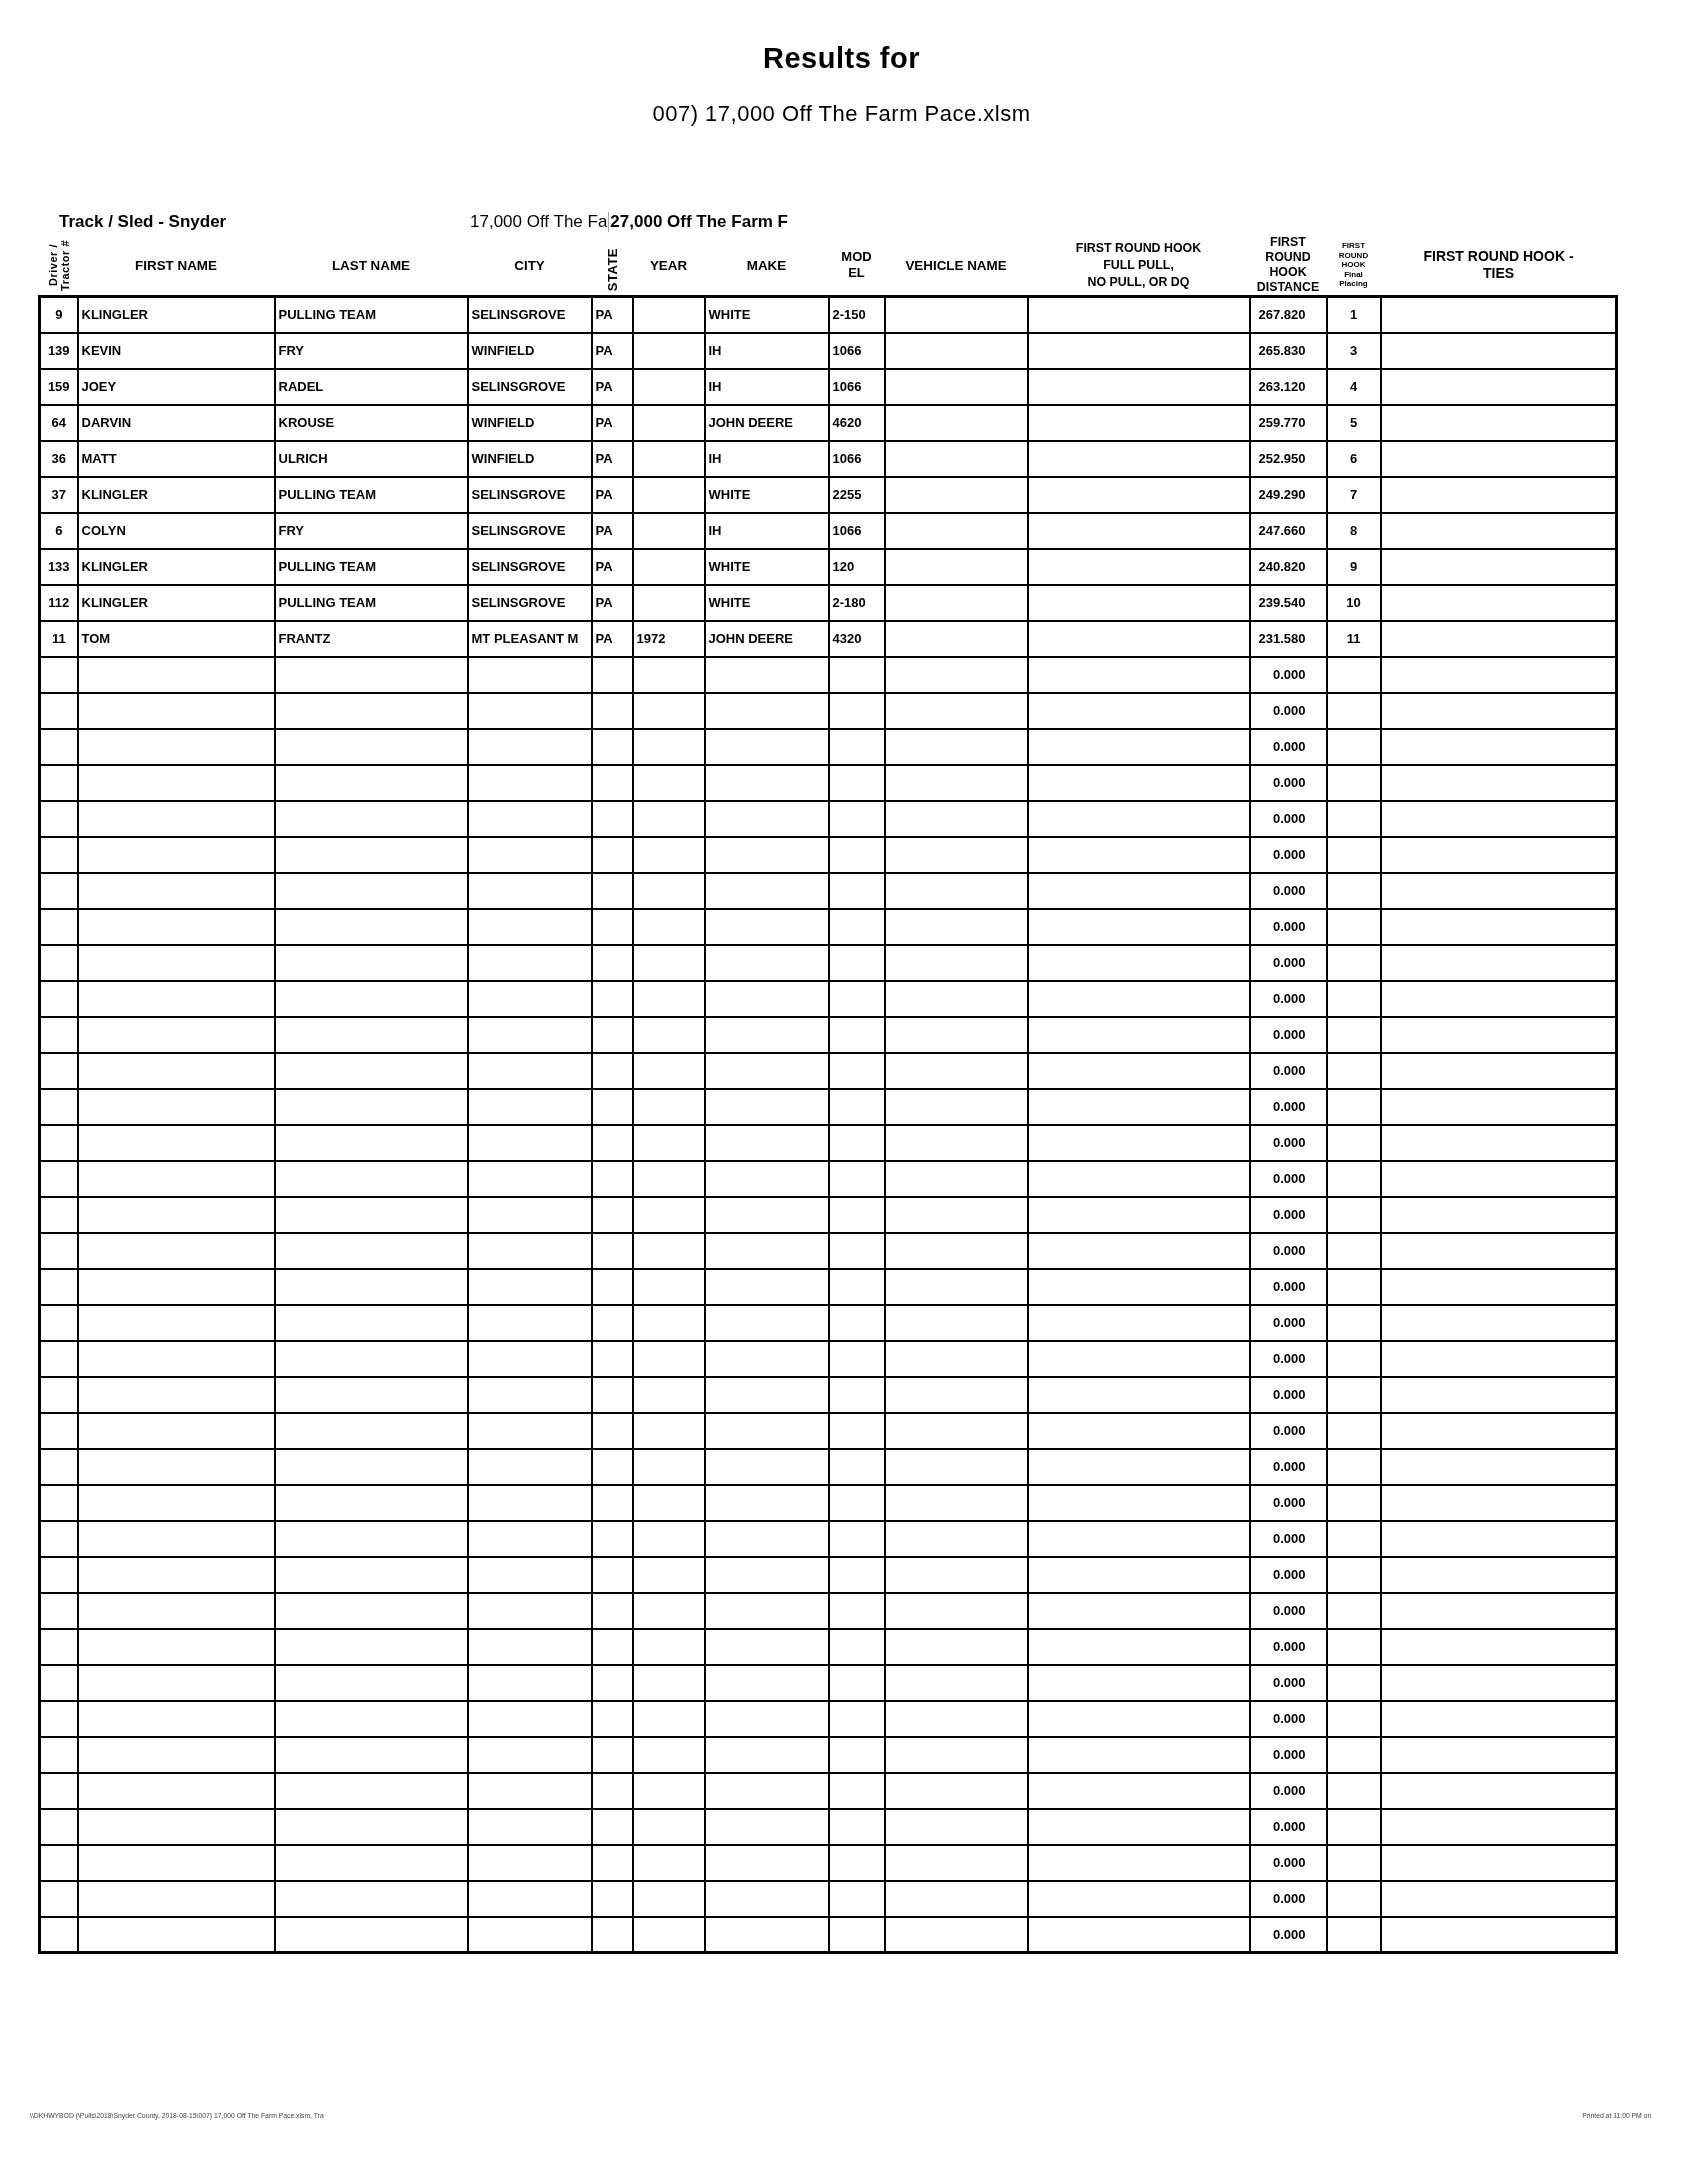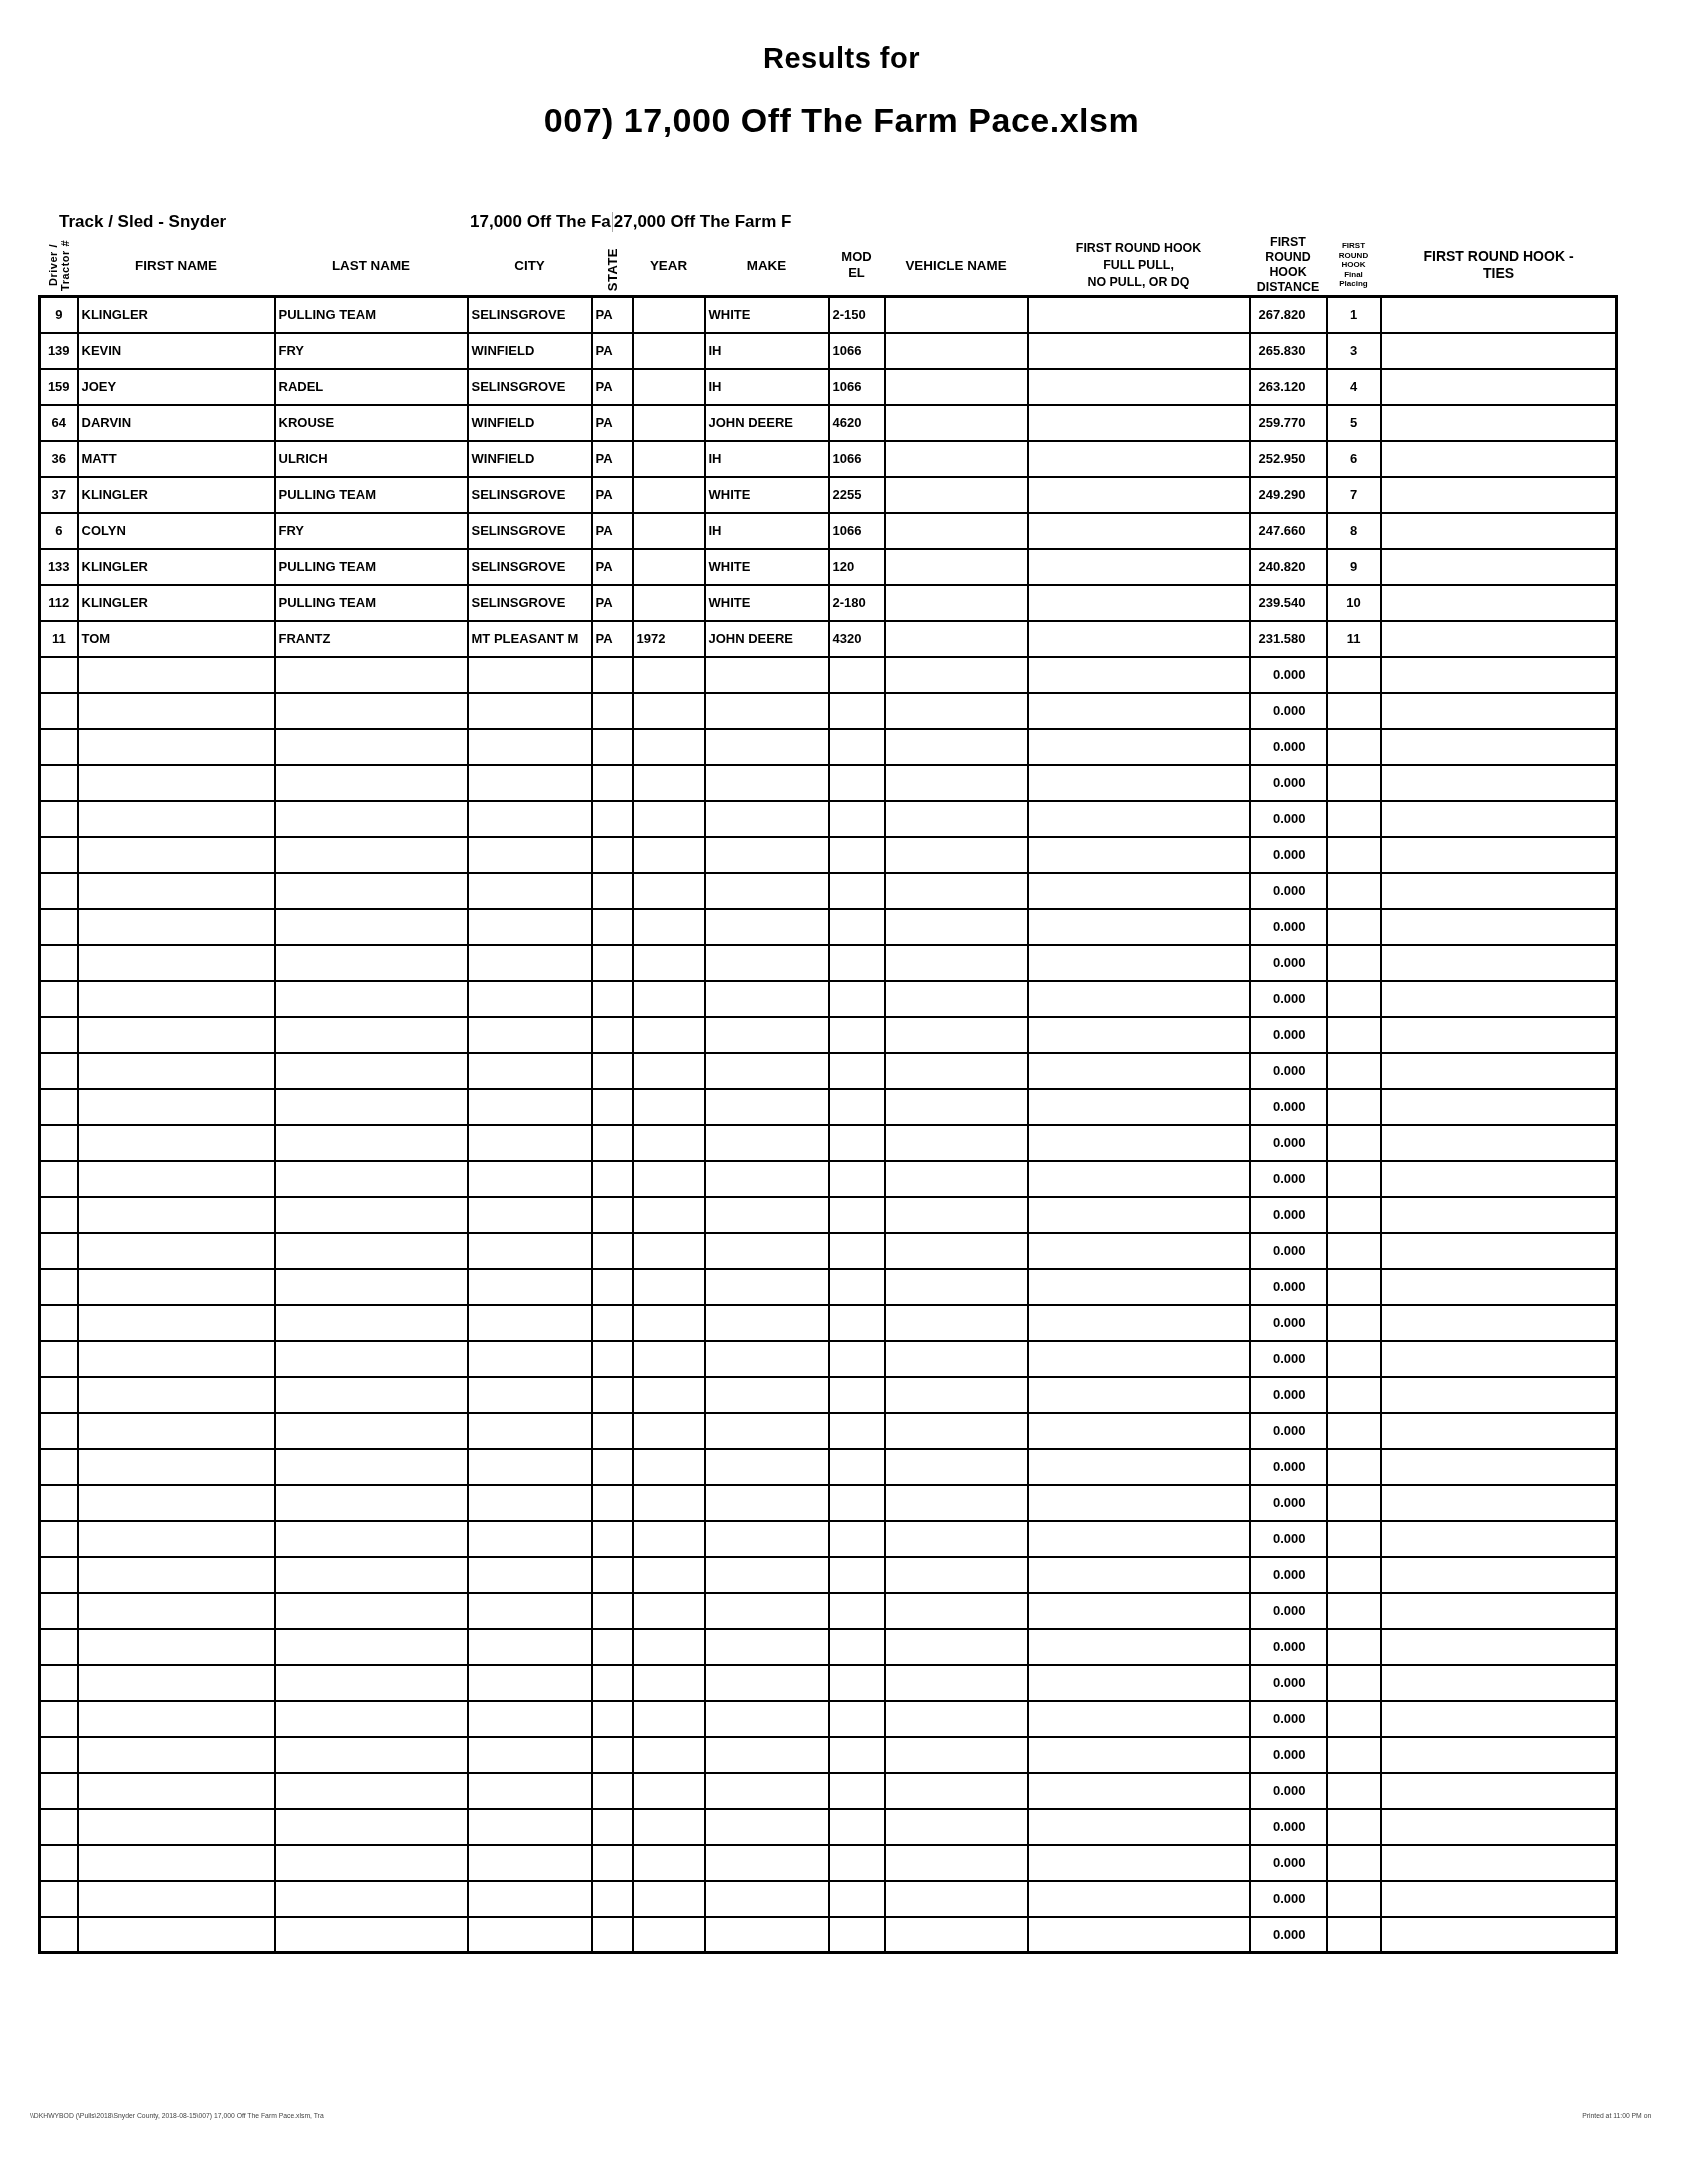--- a/index.html
+++ b/index.html
@@ -7,7 +7,7 @@
 
   .title-block { position:absolute; top:42px; left:0; width:1683px; text-align:center; }
   .title-line1 { font-size:29px; font-weight:bold; color:#000; letter-spacing:0.5px; }
-  .title-line2 { font-size:34px; font-weight:bold; color:#000; margin-top:26px; letter-spacing:0.5px; }
+  .title-line2 { font-size:22px; font-weight:normal; color:#000; margin-top:26px; letter-spacing:0.5px; }
 
   .subhead { position:absolute; top:212px; left:0; width:1403px; height:26px; }
   .track-label { position:absolute; left:59px; top:0; font-size:17px; font-weight:bold; white-space:nowrap; }

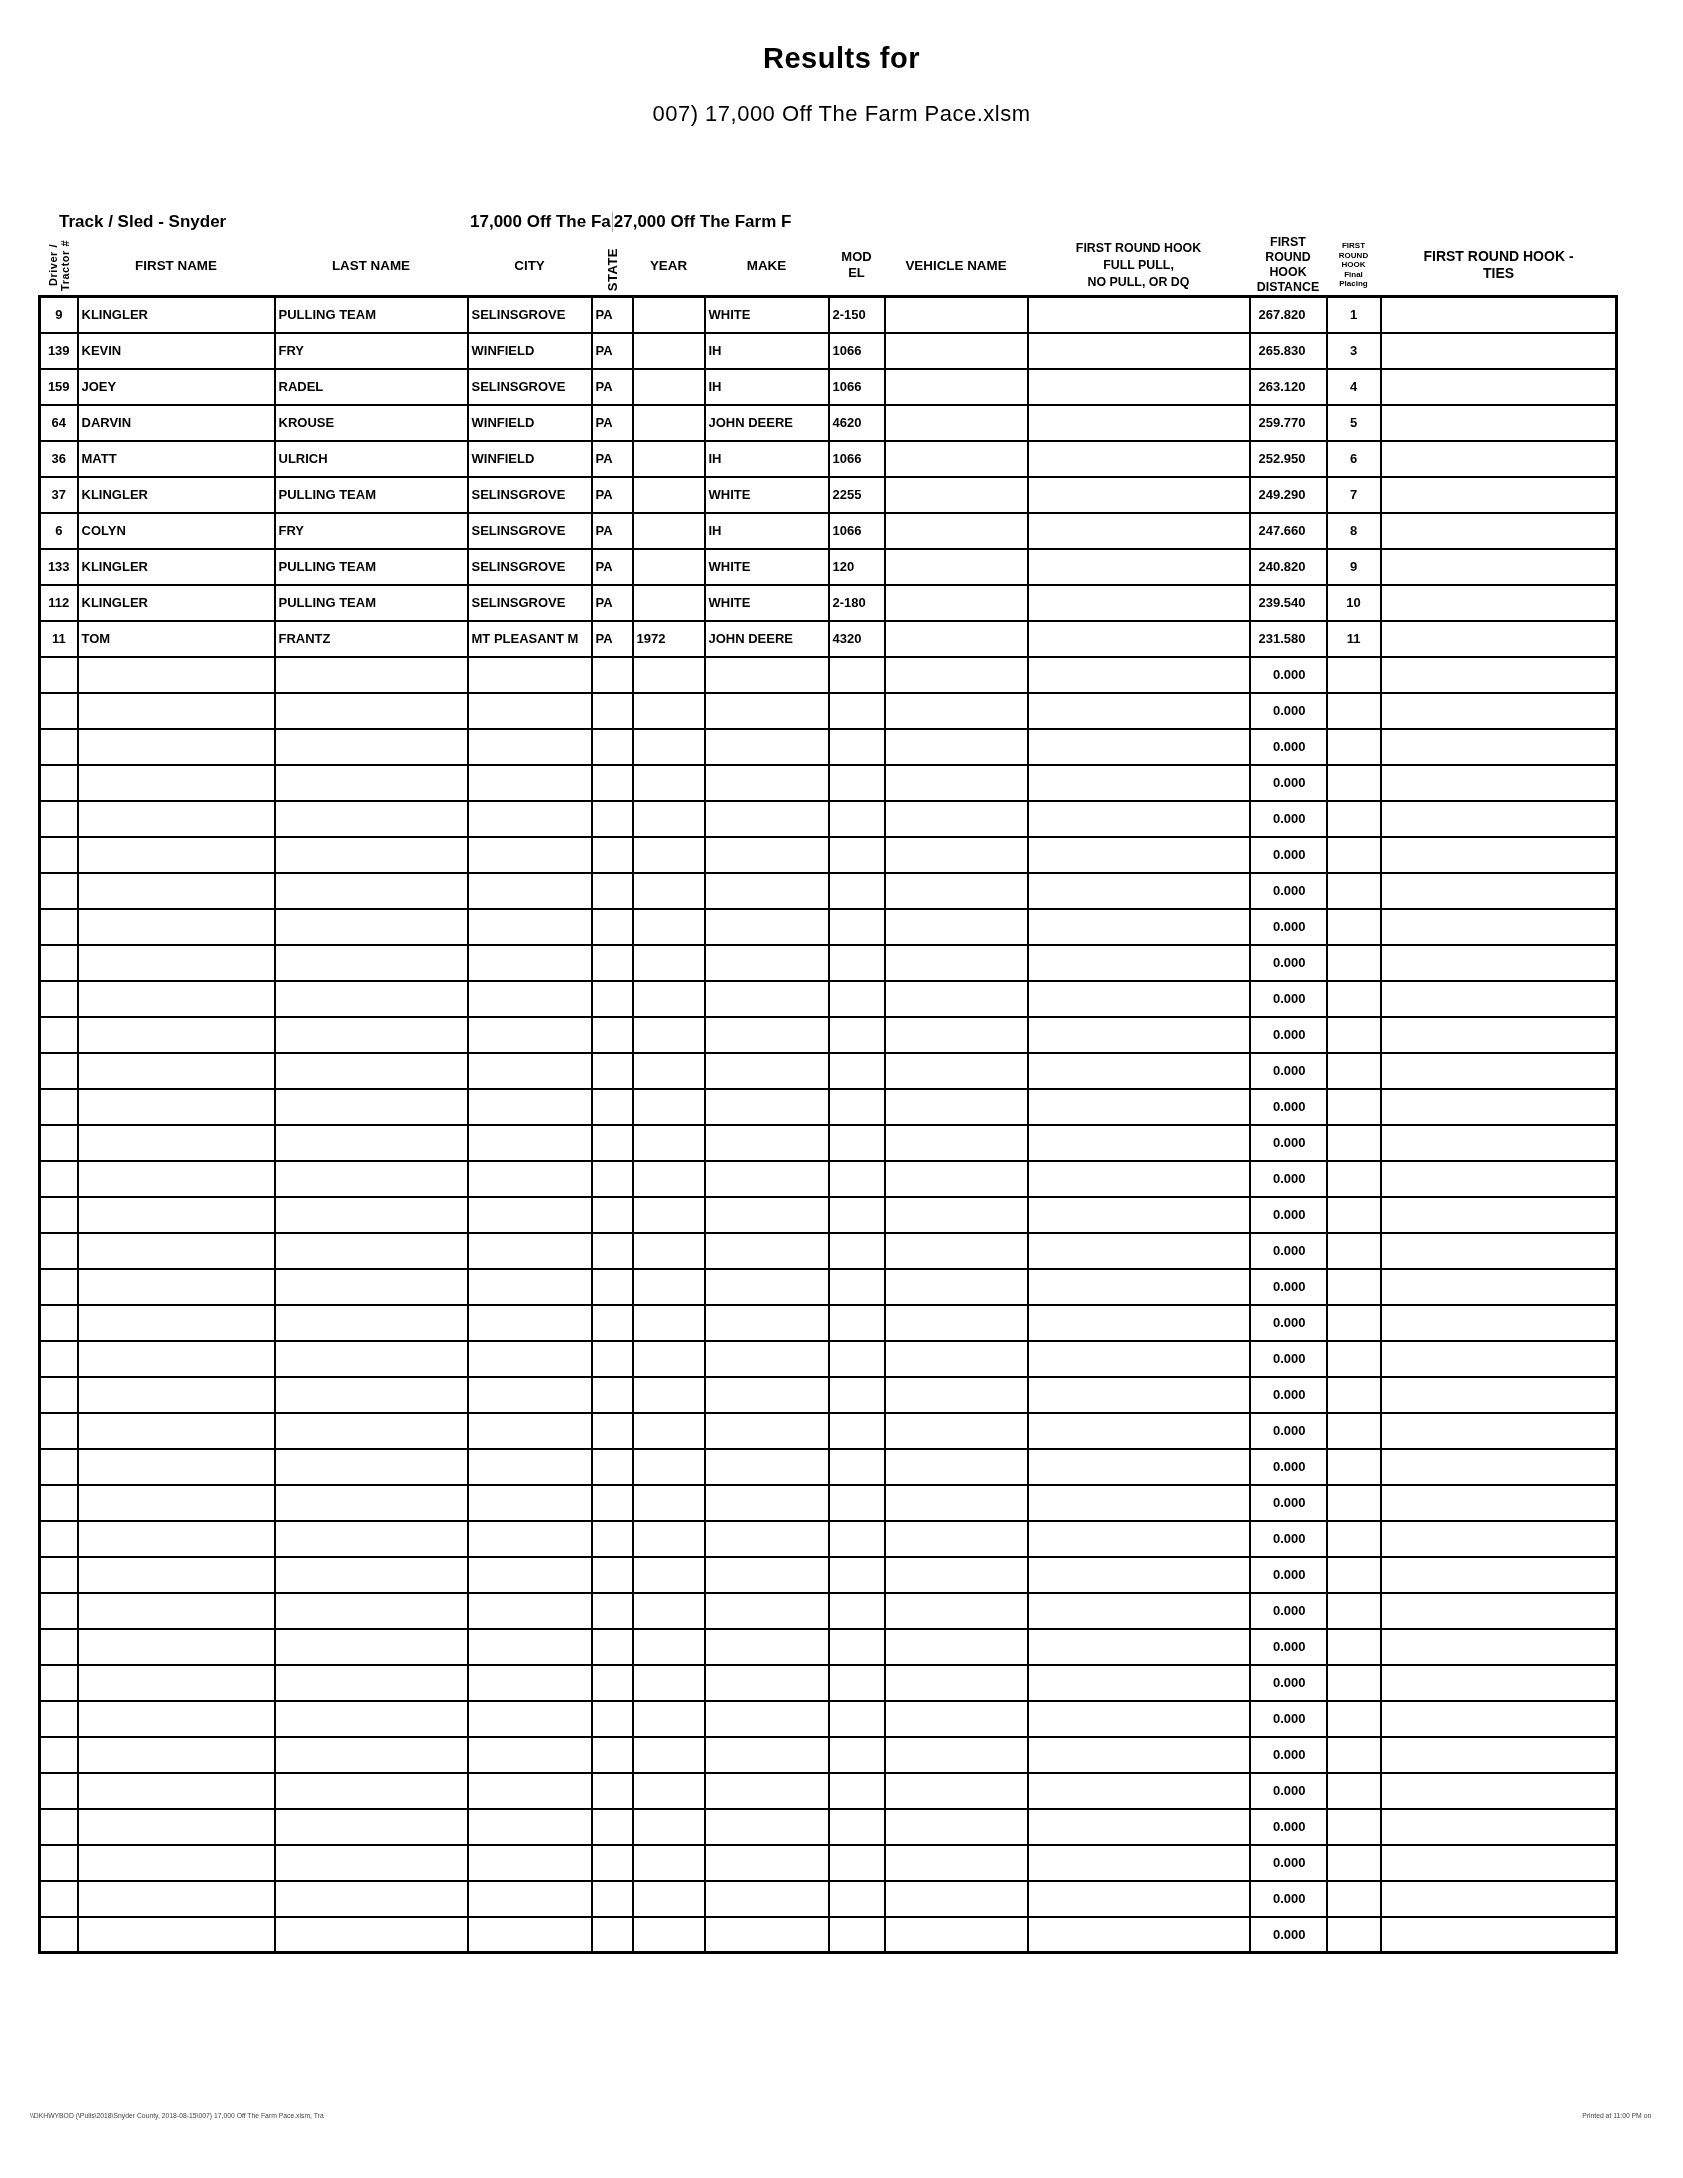--- a/index.html
+++ b/index.html
@@ -12,7 +12,7 @@
   .subhead { position:absolute; top:212px; left:0; width:1403px; height:26px; }
   .track-label { position:absolute; left:59px; top:0; font-size:17px; font-weight:bold; white-space:nowrap; }
   .class-names { position:absolute; left:470px; top:0; display:flex; align-items:flex-start; }
-  .class-left { font-size:17px; font-weight:bold; white-space:nowrap; overflow:hidden; max-width:151px; display:inline-block; }
+  .class-left { font-size:17px; font-weight:normal; white-space:nowrap; overflow:hidden; max-width:151px; display:inline-block; }
   .class-divider { width:1px; background:#aaa; height:20px; margin:0 1px; }
   .class-right { font-size:17px; font-weight:bold; white-space:nowrap; overflow:hidden; max-width:208px; display:inline-block; }
 

